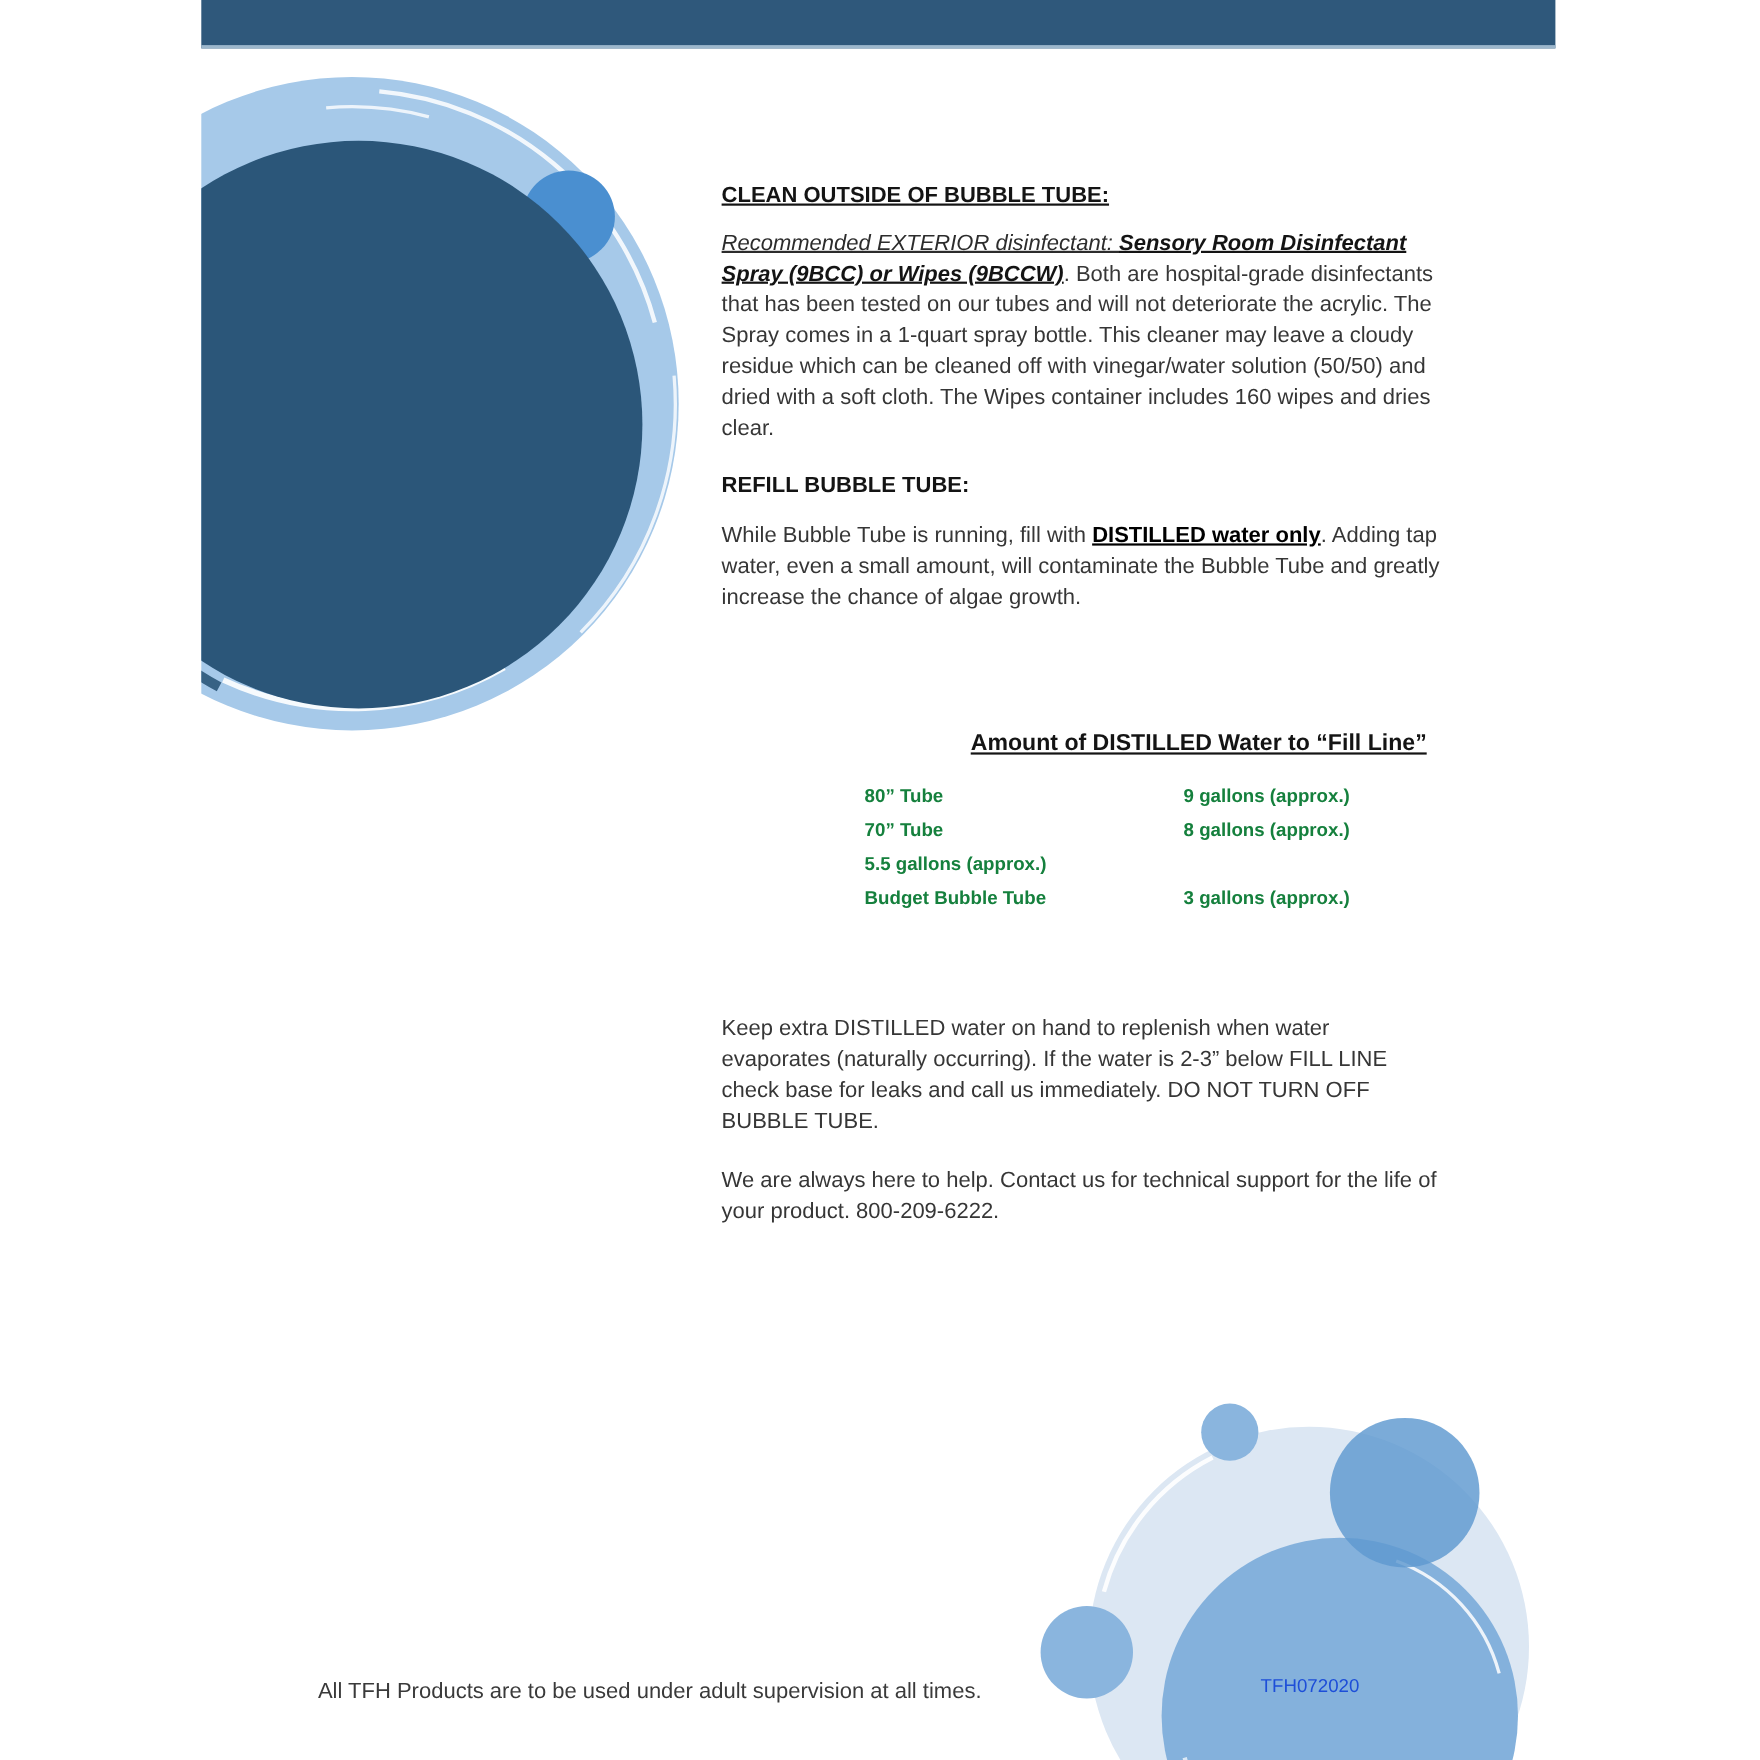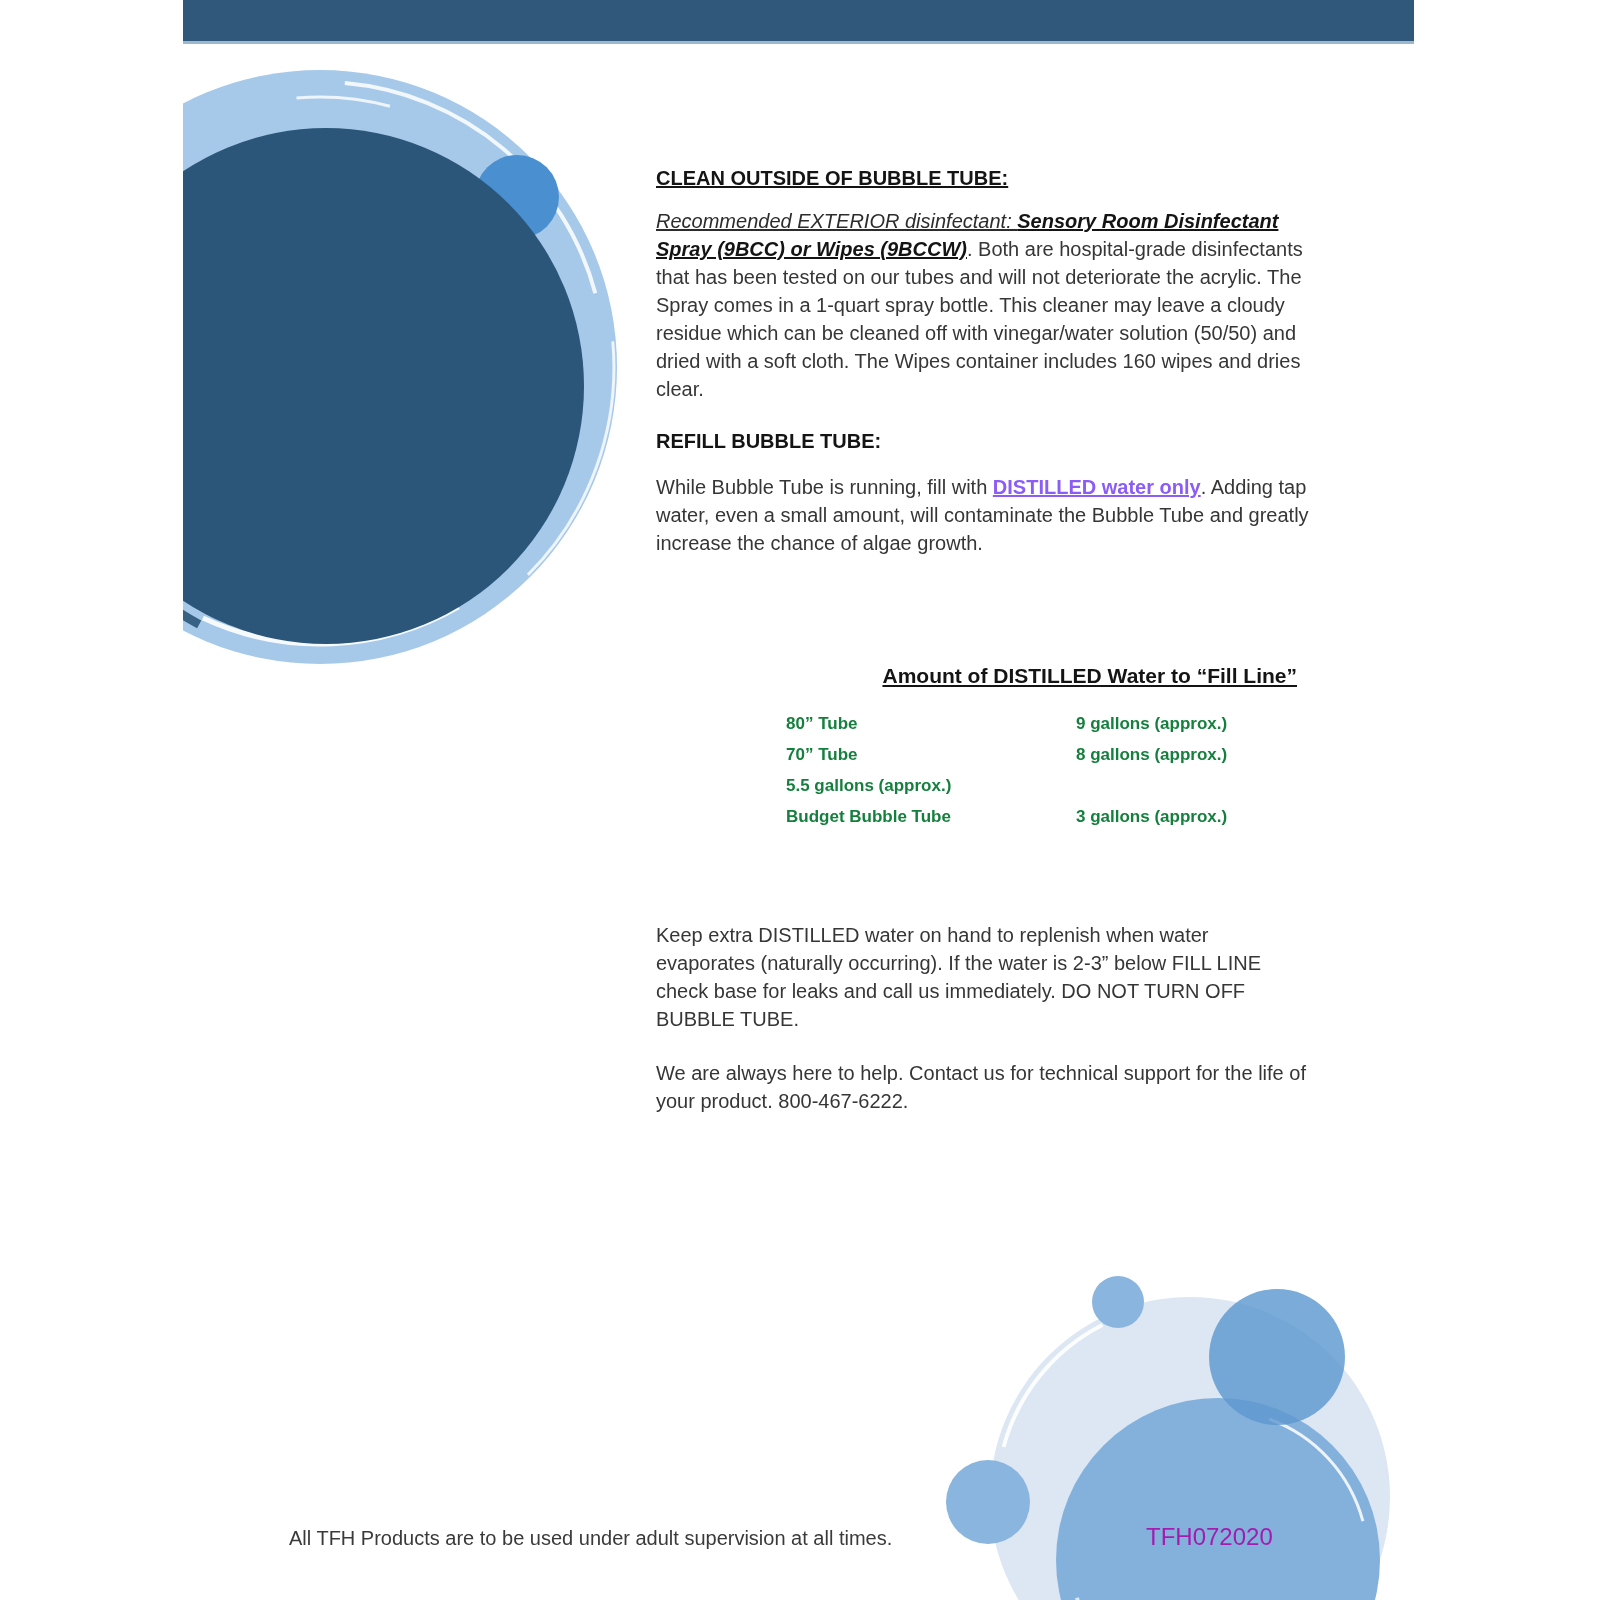--- a/index.html
+++ b/index.html
@@ -21,7 +21,7 @@
   .body{font-size:20px;line-height:28px;color:#363636;}
   .iu{font-style:italic;text-decoration:underline;color:#2c2c2c;}
   .biu{font-style:italic;font-weight:bold;text-decoration:underline;color:#141414;}
-  .bu{font-weight:bold;text-decoration:underline;color:#8b5cf6;}
+  .bu{font-weight:bold;text-decoration:underline;color:#000000;}
   .b{font-weight:bold;color:#141414;}
 
   .h1{left:640px;top:150px;}

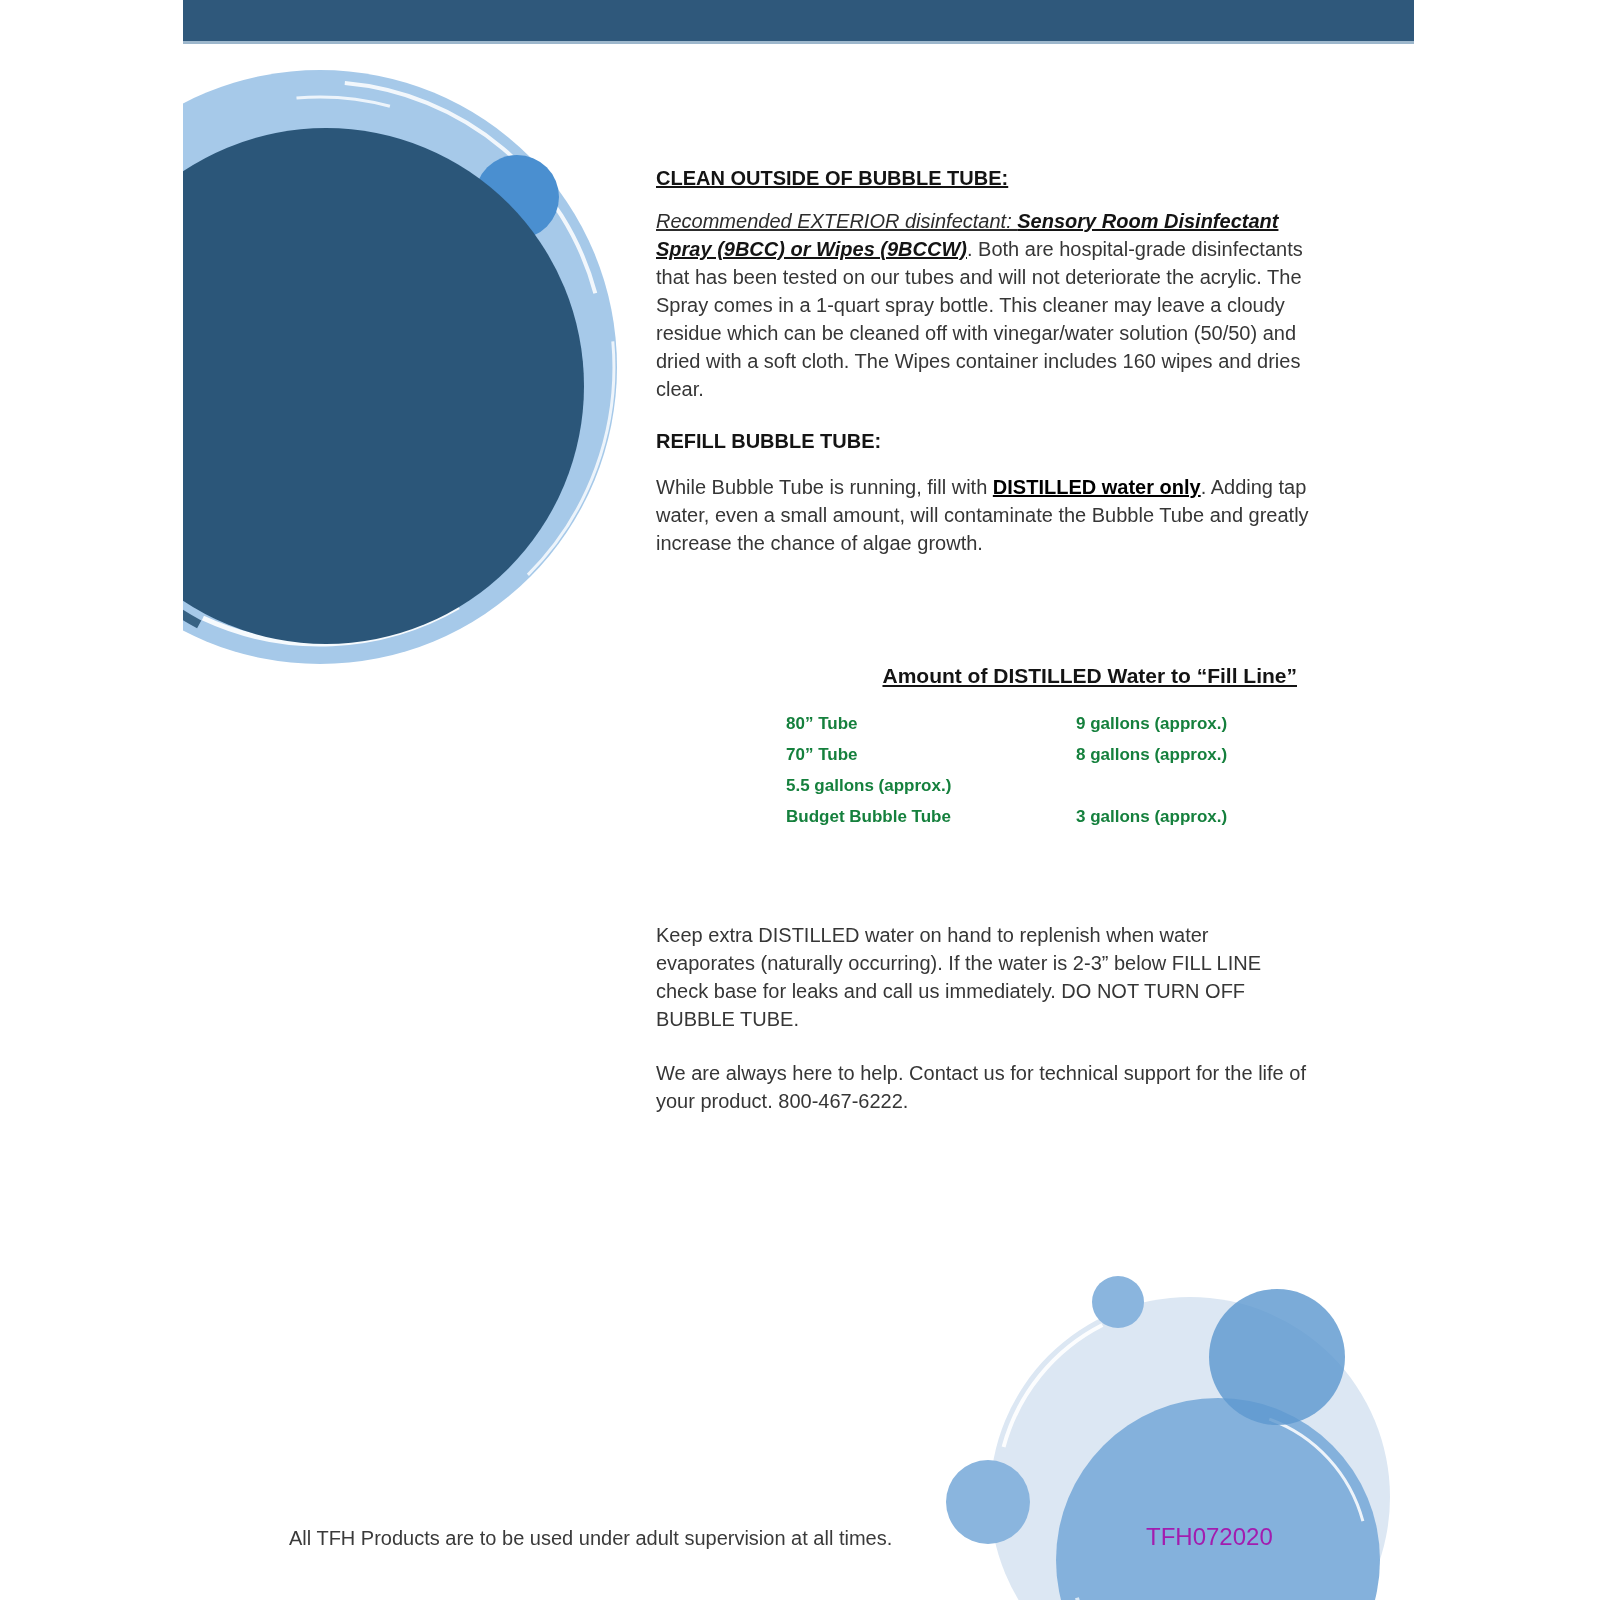--- a/index.html
+++ b/index.html
@@ -104,7 +104,7 @@
 
   <p class="abs txt body p4">Keep extra DISTILLED water on hand to replenish when water evaporates (naturally occurring). If the water is 2-3” below FILL LINE check base for leaks and call us immediately. DO NOT TURN OFF BUBBLE TUBE.</p>
 
-  <p class="abs txt body p5">We are always here to help. Contact us for technical support for the life of your product. 800-467-6222.</p>
+  <p class="abs txt body p5">We are always here to help. Contact us for technical support for the life of your product. 800-209-6222.</p>
 
   <div class="abs txt footer-note">All TFH Products are to be used under adult supervision at all times.</div>
 

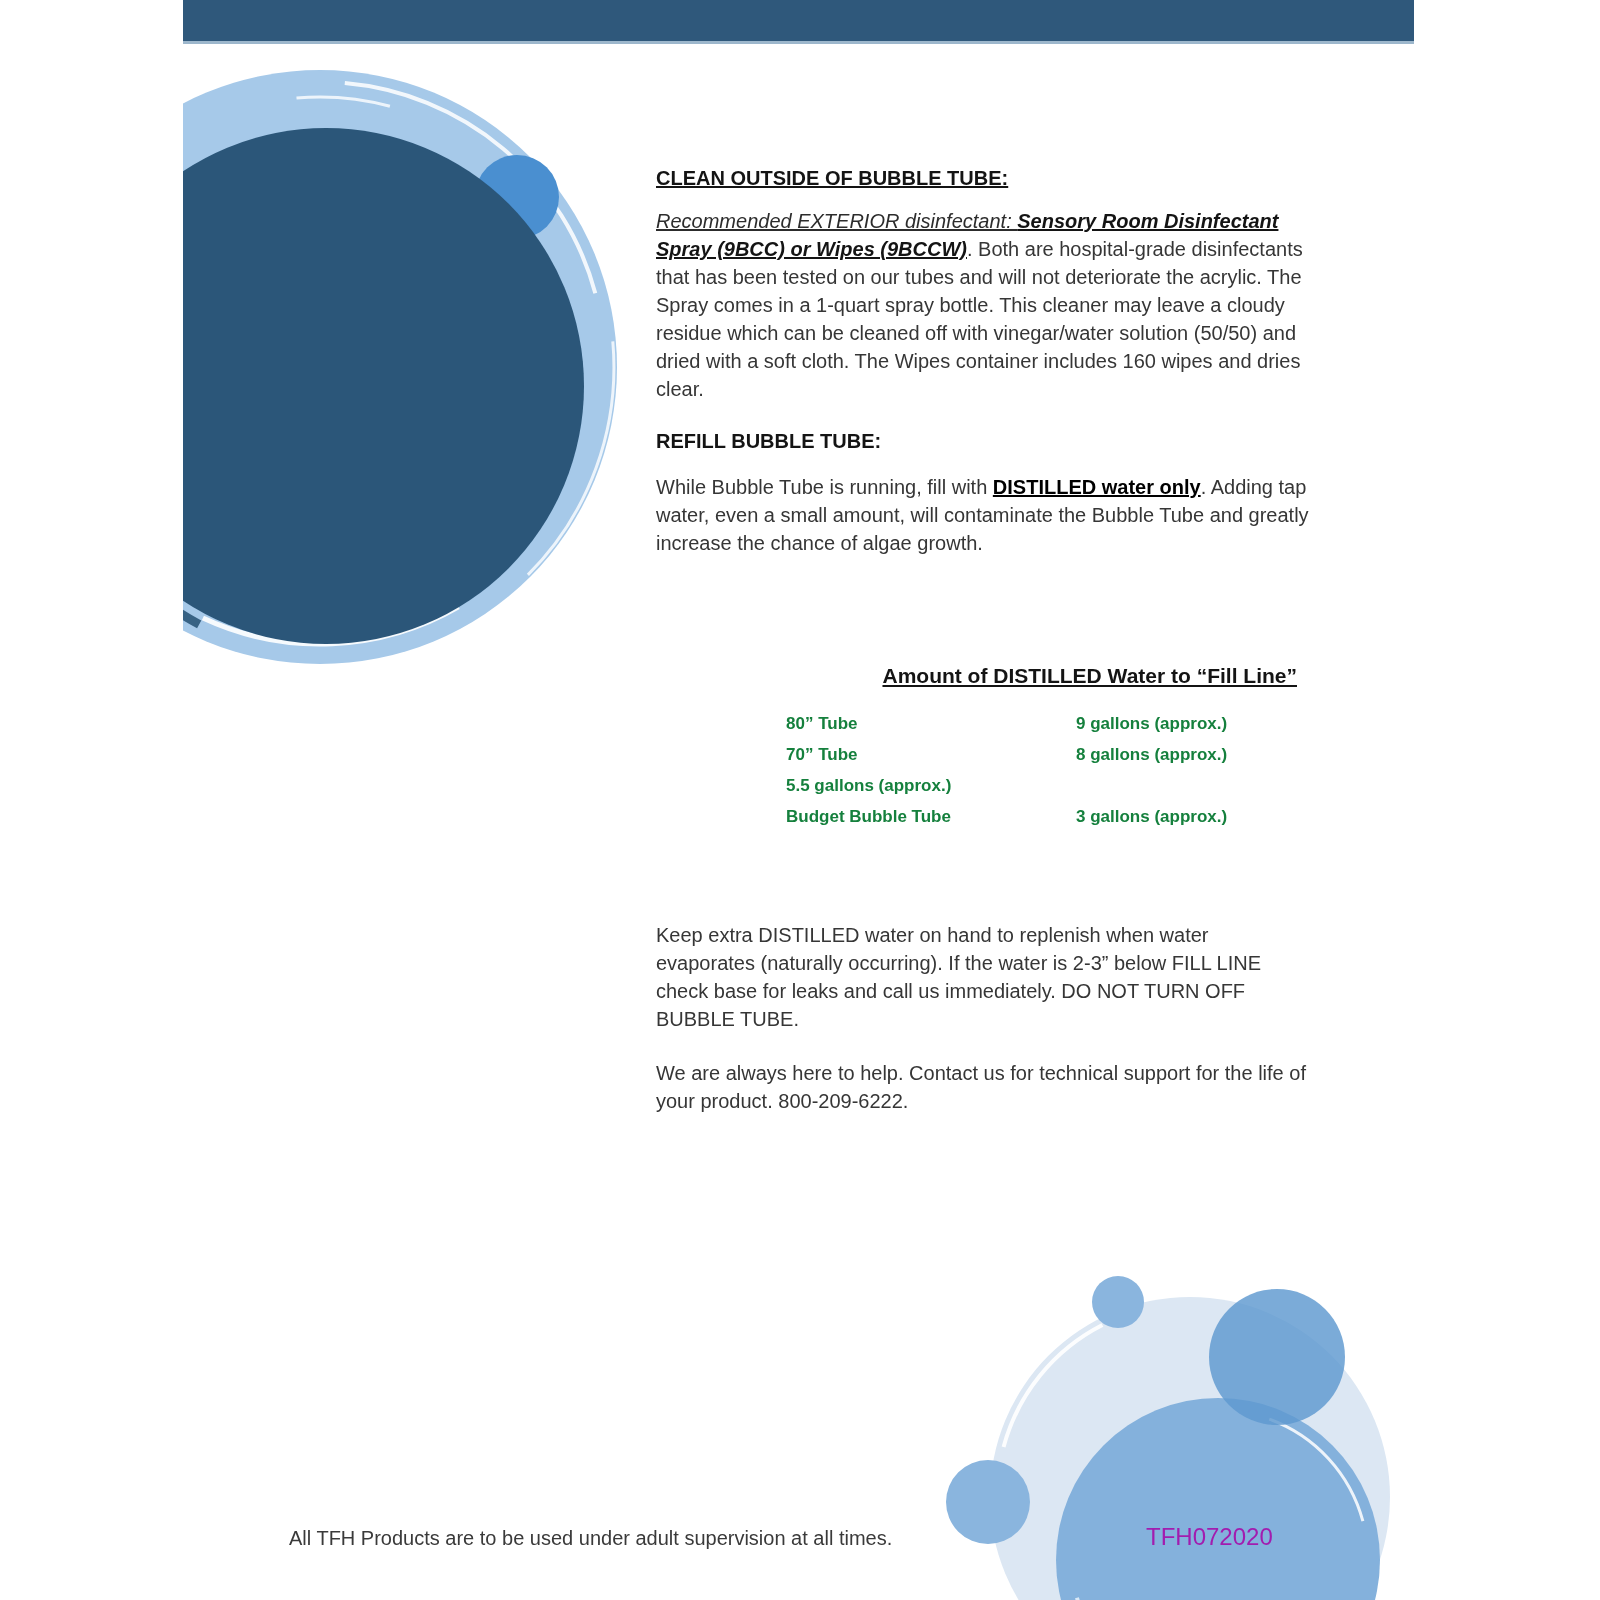--- a/index.html
+++ b/index.html
@@ -39,7 +39,7 @@
   .p5{left:640px;top:1043px;width:655px;}
 
   .footer-note{left:289px;top:1527px;font-size:20px;color:#3a3a3a;white-space:nowrap;}
-  .doc-code{left:1146px;top:1523px;font-size:24px;color:#a21caf;z-index:3;}
+  .doc-code{left:1146px;top:1523px;font-size:17px;color:#1d4ed8;z-index:3;}
 </style>
 </head>
 <body>

